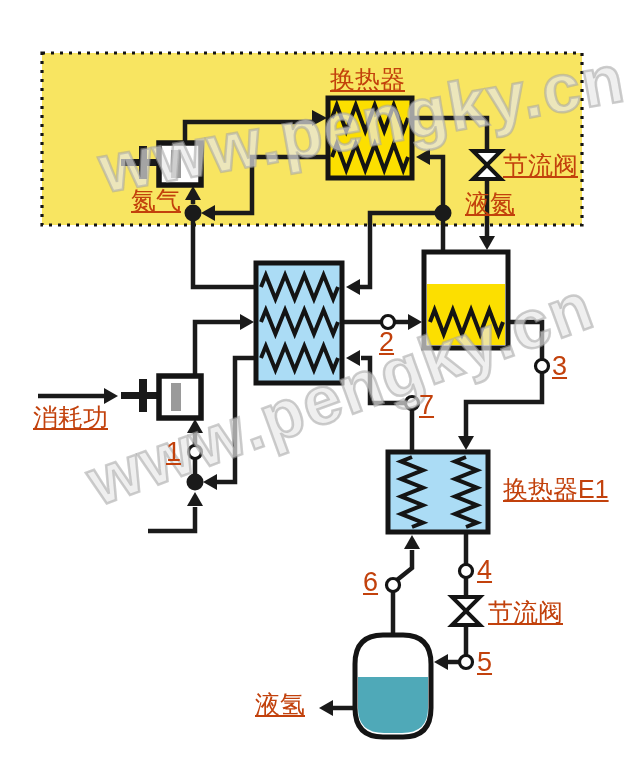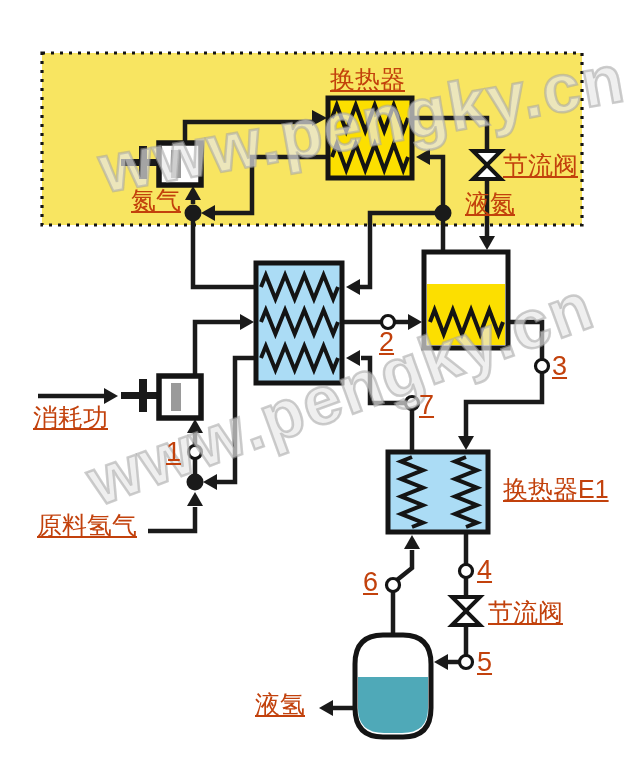--- a/index.html
+++ b/index.html
@@ -172,7 +172,6 @@
   <div class="lbl" style="left:465px;top:189px">液氮</div>
   <div class="lbl" style="left:131px;top:186px">氮气</div>
   <div class="lbl" style="left:33px;top:403px">消耗功</div>
-  <div class="lbl" style="left:37px;top:511px">原料氢气</div>
   <div class="lbl" style="left:503px;top:475px">换热器E1</div>
   <div class="lbl" style="left:488px;top:598px">节流阀</div>
   <div class="lbl" style="left:255px;top:690px">液氢</div>

